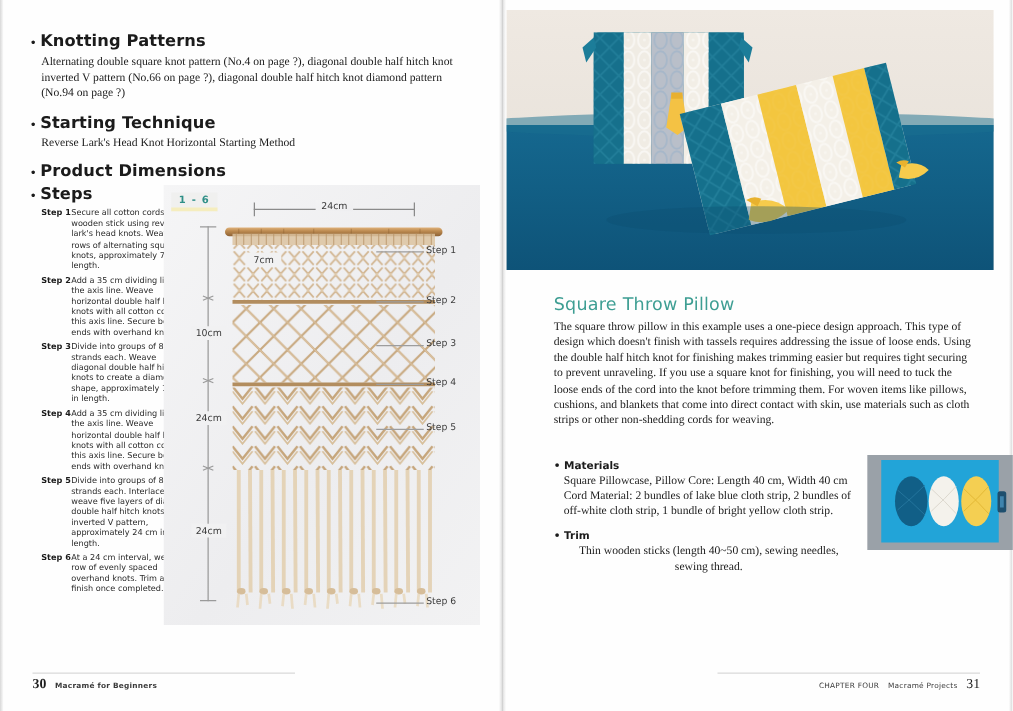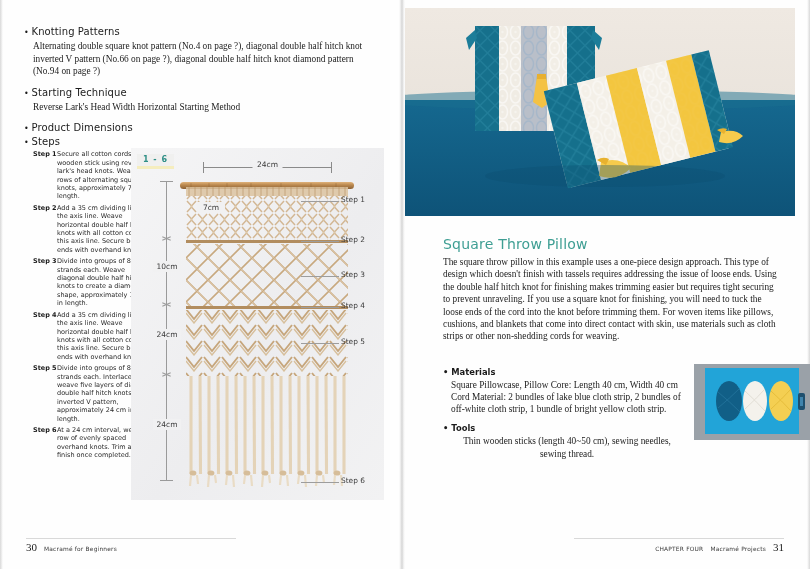--- a/index.html
+++ b/index.html
@@ -31,7 +31,7 @@
 
   .bullet-head{
     font-family:"DejaVu Sans", sans-serif;
-    font-size:10px;font-weight:400;letter-spacing:.1px;
+    font-size:13px;font-weight:700;letter-spacing:.1px;
     color:#1b1b1b;margin:0 0 3px 0;
   }
   .bullet-head::before{content:"• ";font-size:8px;}

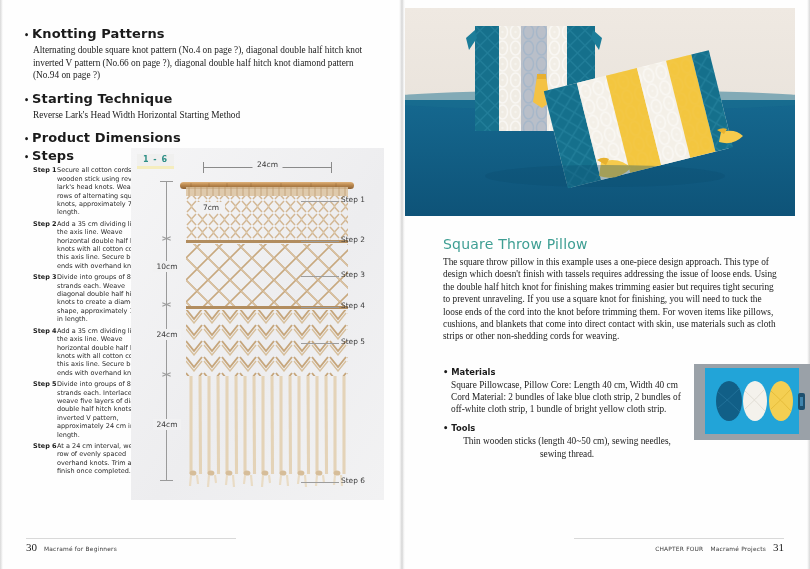--- a/index.html
+++ b/index.html
@@ -159,7 +159,7 @@
 
       <div>
         <p class="bullet-head">Starting Technique</p>
-        <p class="body-par">Reverse Lark's Head Width Horizontal Starting Method</p>
+        <p class="body-par">Reverse Lark's Head Knot Horizontal Starting Method</p>
       </div>
 
       <div>

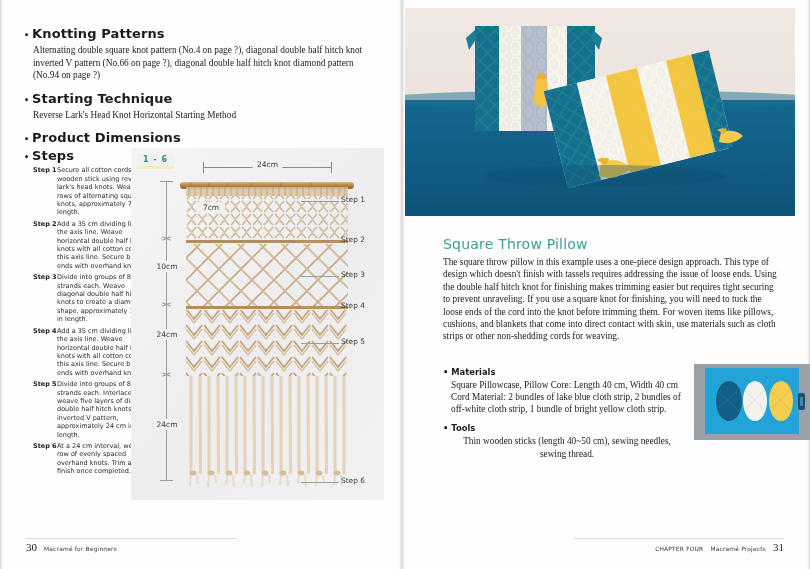--- a/index.html
+++ b/index.html
@@ -473,7 +473,7 @@
       <p class="r-sub" style="white-space:pre-line;width:232px;">Square Pillowcase, Pillow Core: Length 40 cm, Width 40 cm
 Cord Material:  2 bundles of lake blue cloth strip, 2 bundles of off-white cloth strip, 1 bundle of bright yellow cloth strip.</p>
 
-      <p class="r-head">Tools</p>
+      <p class="r-head">Trim</p>
       <p class="r-sub" style="width:232px;text-align:center;">Thin wooden sticks (length 40~50 cm), sewing needles, sewing thread.</p>
 
 

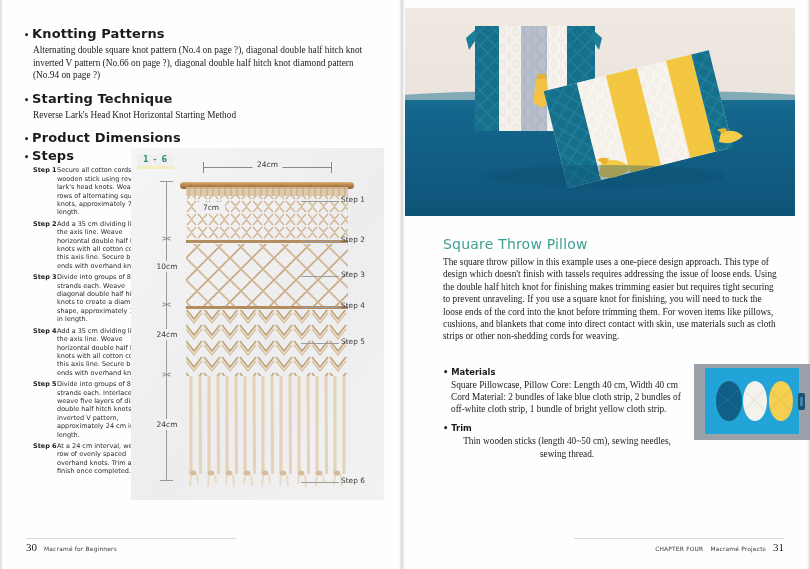--- a/index.html
+++ b/index.html
@@ -134,7 +134,7 @@
 
   
   .footer{position:absolute;bottom:16px;display:flex;align-items:baseline;gap:7px;}
-  .footer-left{left:26px;}
+  .footer-left{left:26px;font-weight:bold;}
   .footer-right{right:26px;}
   .pg-num{font-family:"Liberation Serif", serif;font-size:11px;color:#1b1b1b;}
   .pg-txt{font-family:"DejaVu Sans", sans-serif;font-size:5.9px;color:#3a3a3a;letter-spacing:.2px;}

